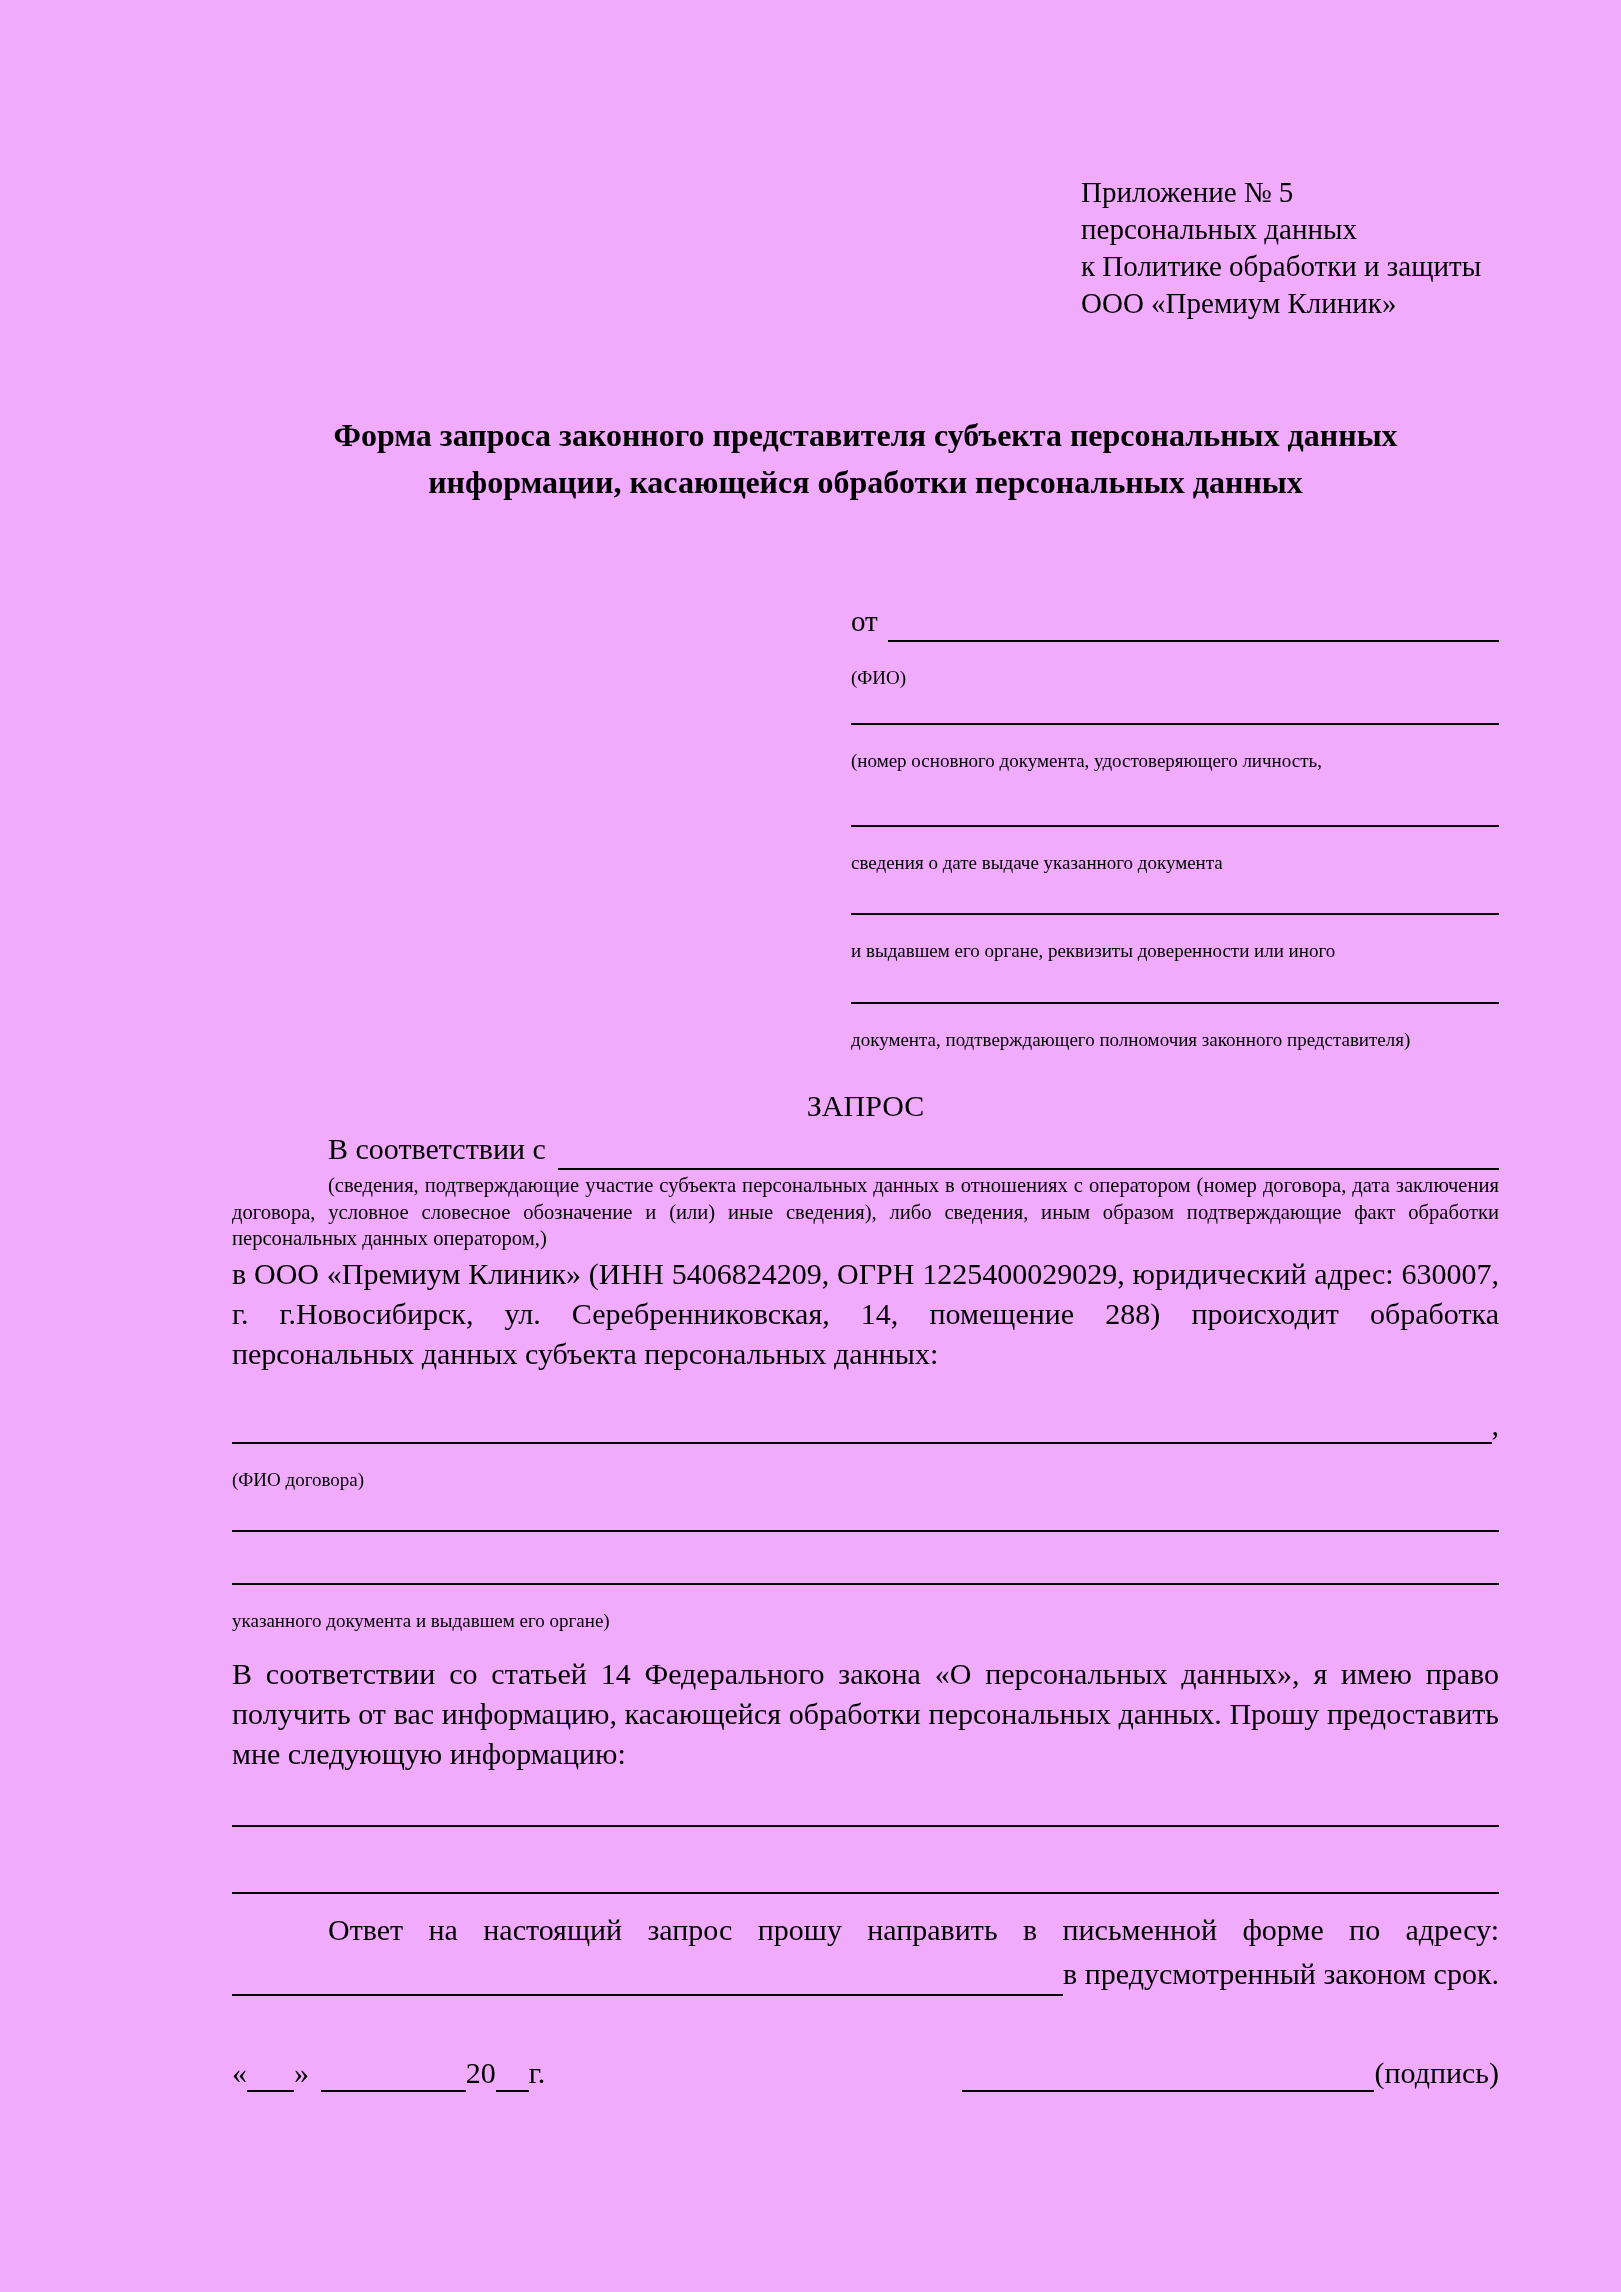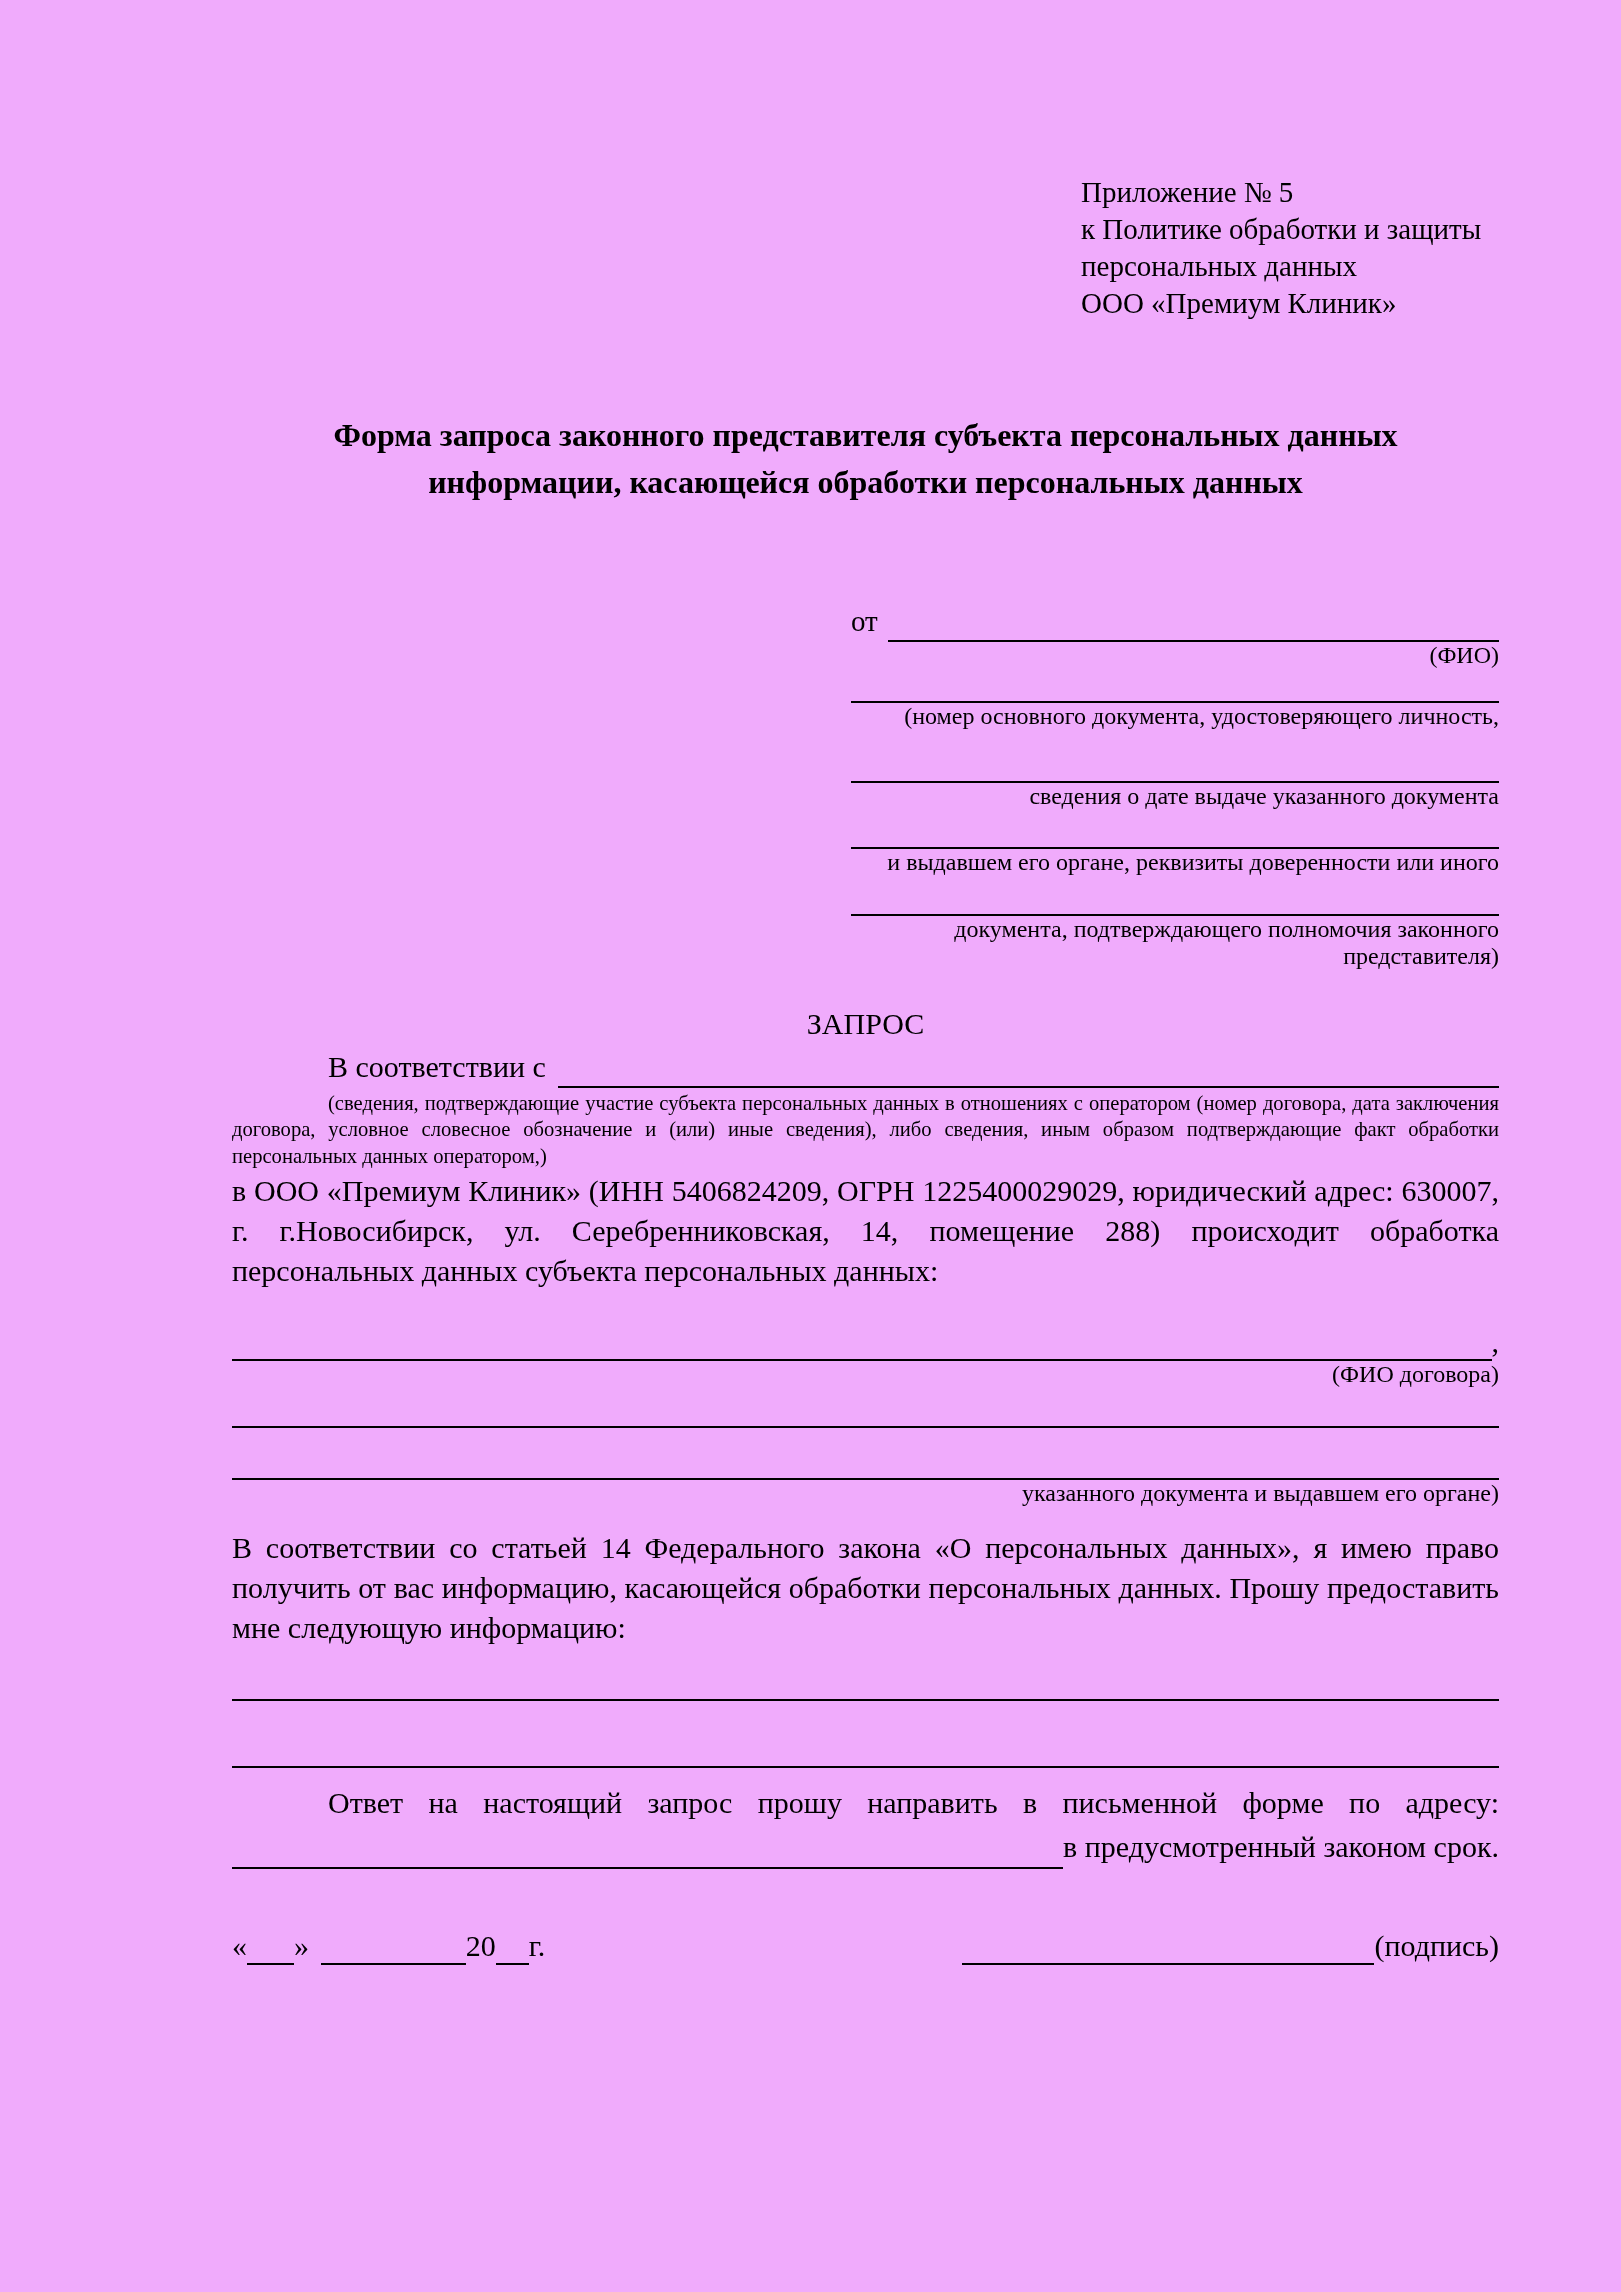--- a/index.html
+++ b/index.html
@@ -70,8 +70,8 @@
 
     <div class="appendix">
       <div>Приложение № 5</div>
+      <div>персональных данных</div>
       <div>к Политике обработки и защиты</div>
-      <div>персональных данных</div>
       <div>ООО «Премиум Клиник»</div>
     </div>
 

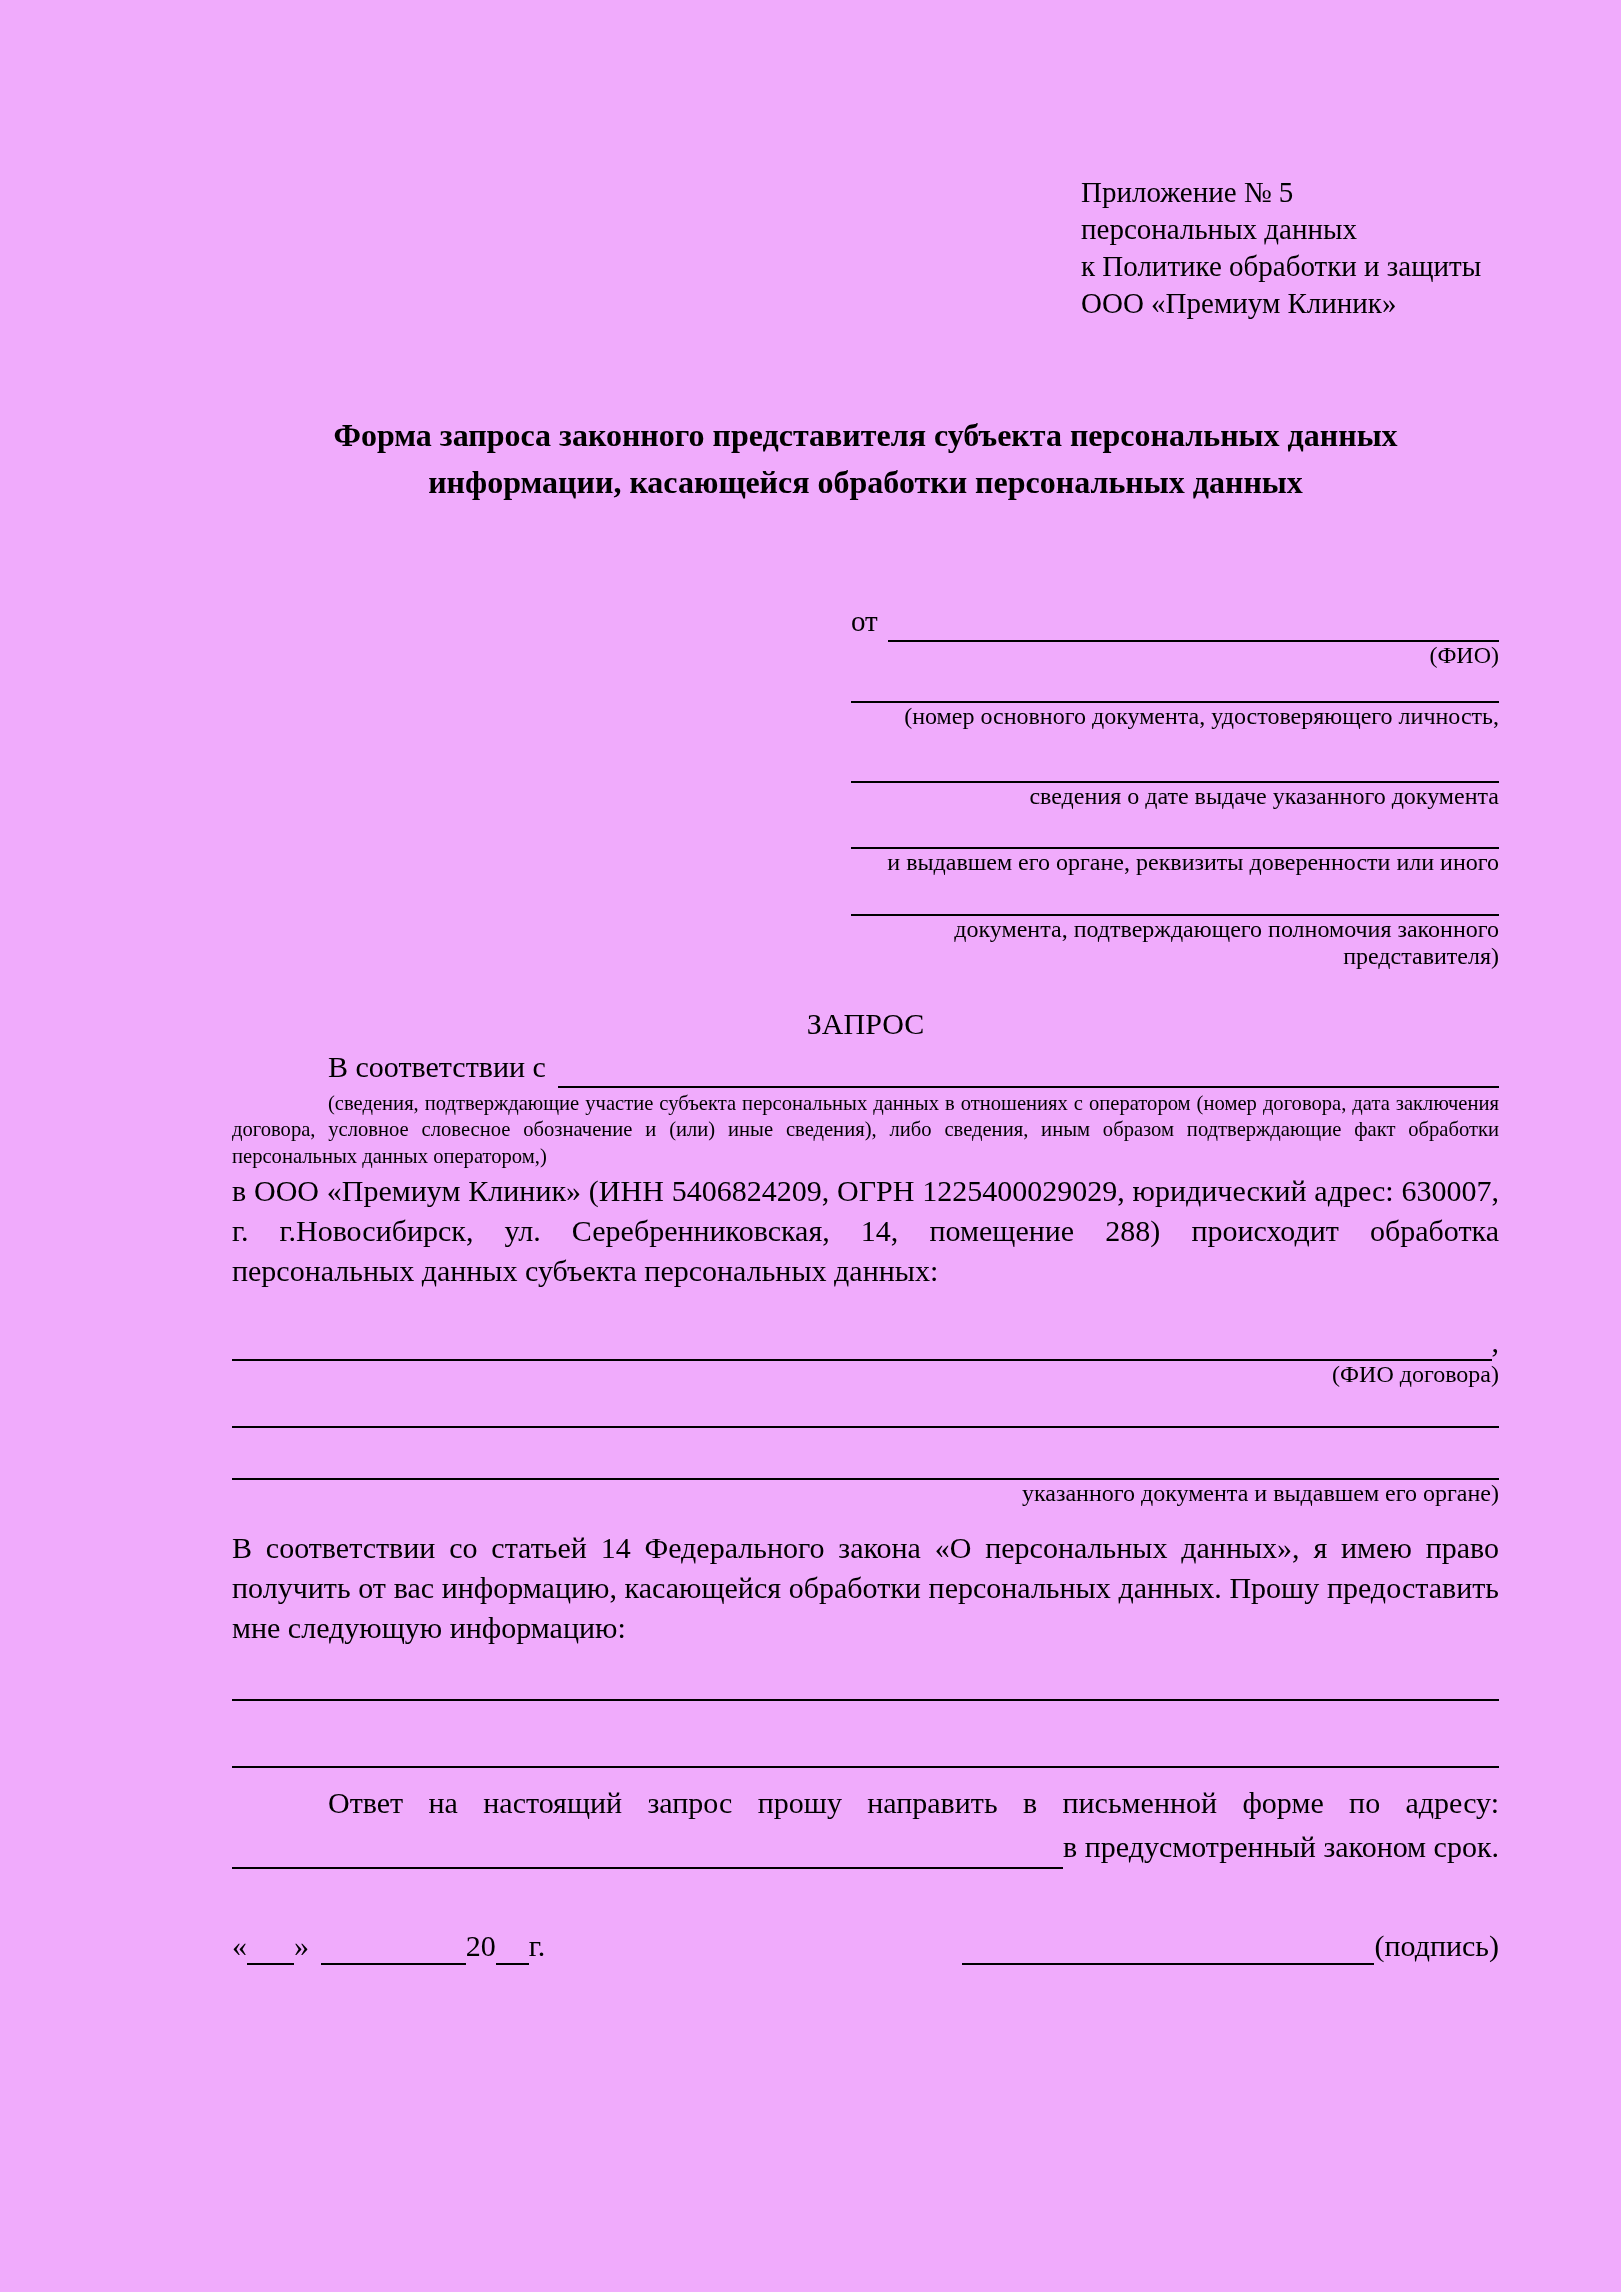--- a/index.html
+++ b/index.html
@@ -24,7 +24,7 @@
   .from-row { display:flex; align-items:flex-end; }
   .blank { border-bottom:2.9px solid #000; }
   .from-blank { flex:1; height:31px; margin-left:9.8px; }
-  .cap { font-size:24px; line-height:27.4px; text-align:right; }
+  .cap { font-size:19px; line-height:27.4px; text-align:left;margin-top:22px; }
   .addr-blank { height:17.6px; border-bottom:2.9px solid #000; }
   .mt14 { margin-top:13.7px; } .mt36 { margin-top:33px; } .mt22 { margin-top:19.6px; }
 

